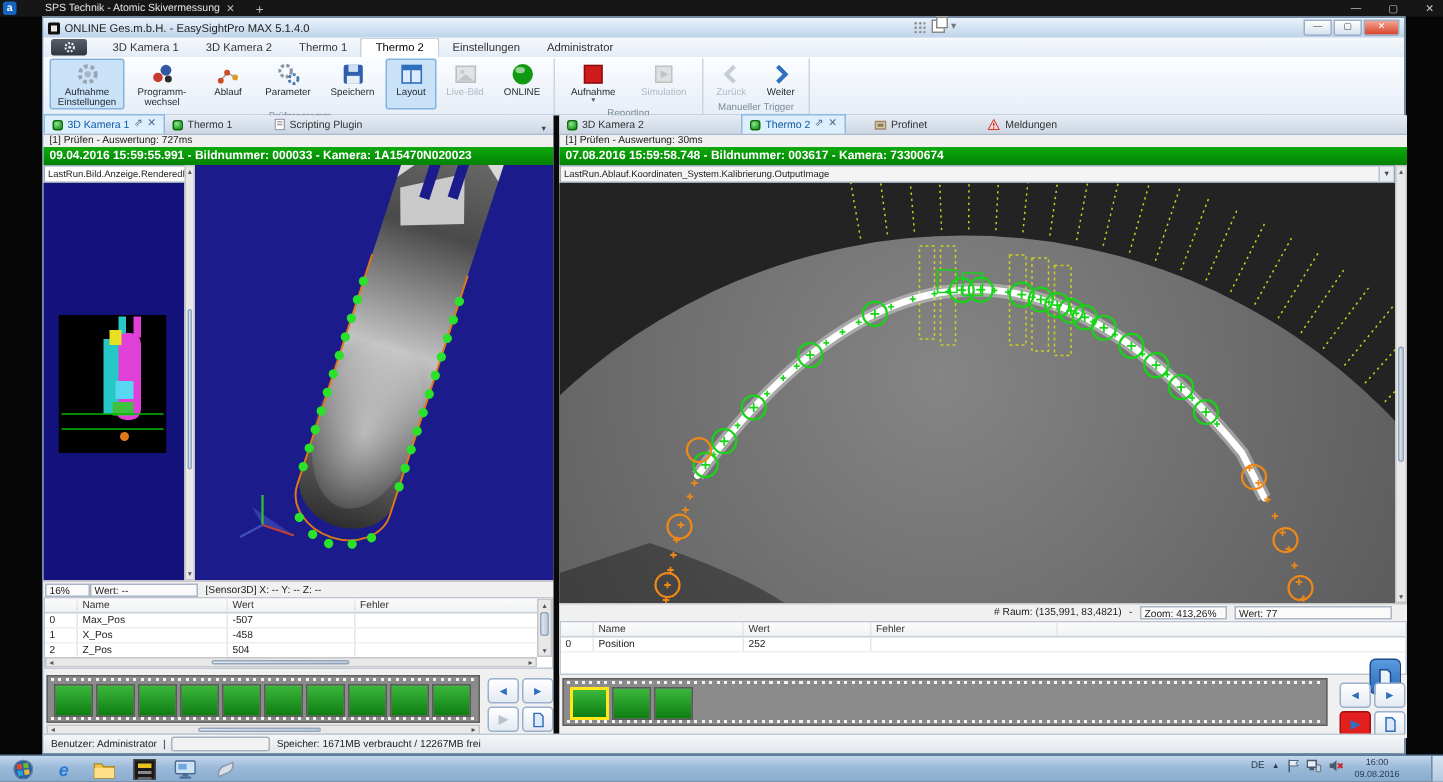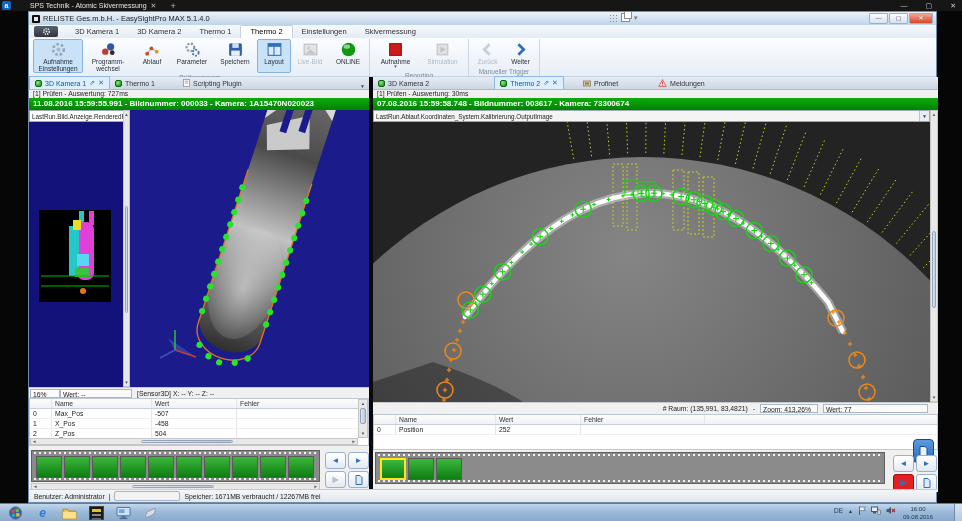--- a/index.html
+++ b/index.html
@@ -108,7 +108,7 @@
 
   <div id="titlebar">
     <span id="appicon"></span>
-    <span>RELISTE Ges.m.b.H. - EasySightPro MAX 5.1.4.0</span>
+    <span>ONLINE Ges.m.b.H. - EasySightPro MAX 5.1.4.0</span>
     <span id="midicons">
       <span class="dotgrid"></span>
       <span class="restoreico"></span>

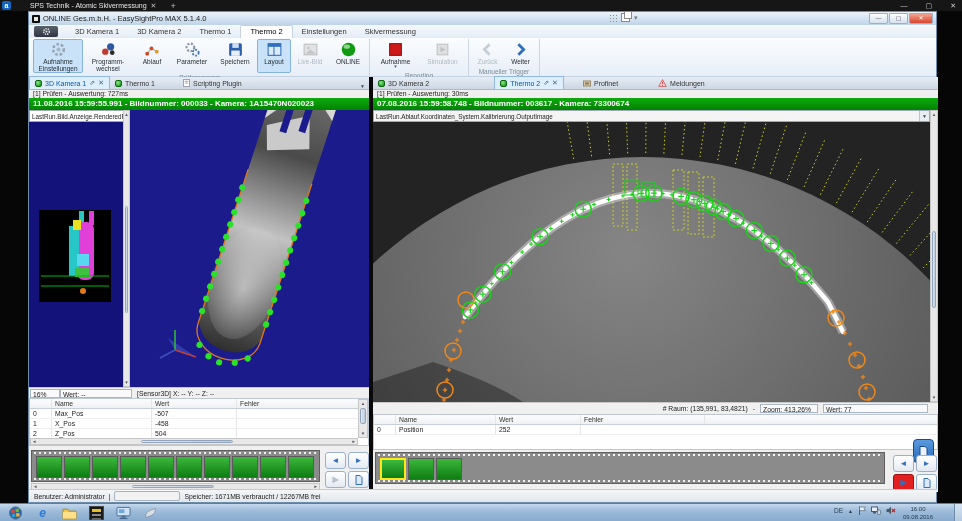--- a/index.html
+++ b/index.html
@@ -133,7 +133,7 @@
     <span class="mtab">Thermo 1</span>
     <span class="mtab active">Thermo 2</span>
     <span class="mtab">Einstellungen</span>
-    <span class="mtab">Skivermessung</span>
+    <span class="mtab">Administrator</span>
   </div>
 
   <div id="toolbar">

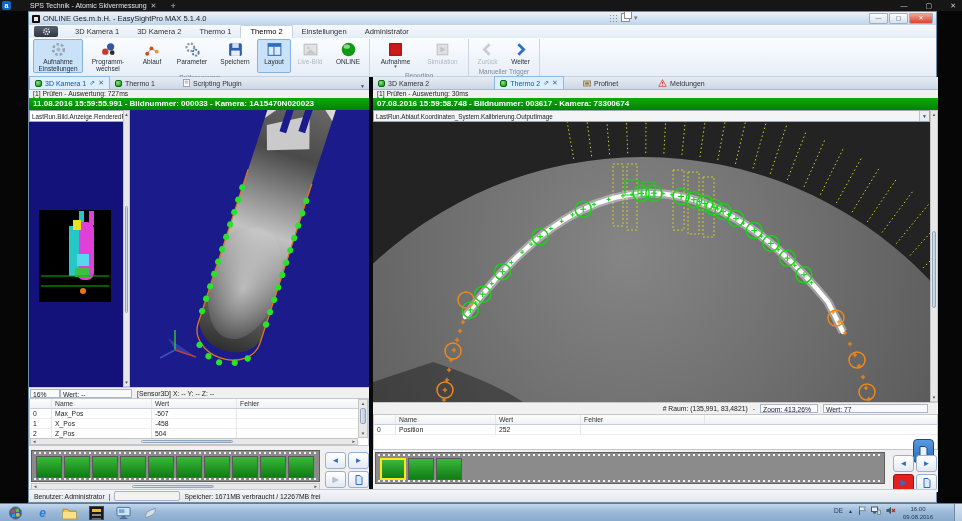--- a/index.html
+++ b/index.html
@@ -267,7 +267,7 @@
       <span style="margin-left:auto;margin-right:4px;font-size:5px;color:#445;">▼</span>
     </div>
     <div class="runline">[1] Prüfen - Auswertung: 727ms</div>
-    <div class="banner">11.08.2016 15:59:55.991 - Bildnummer: 000033 - Kamera: 1A15470N020023</div>
+    <div class="banner">09.04.2016 15:59:55.991 - Bildnummer: 000033 - Kamera: 1A15470N020023</div>
 
     <div class="srcbar" style="position:absolute;left:0;top:33px;width:101px;height:12px;">
       <span>LastRun.Bild.Anzeige.RenderedRecor</span>

